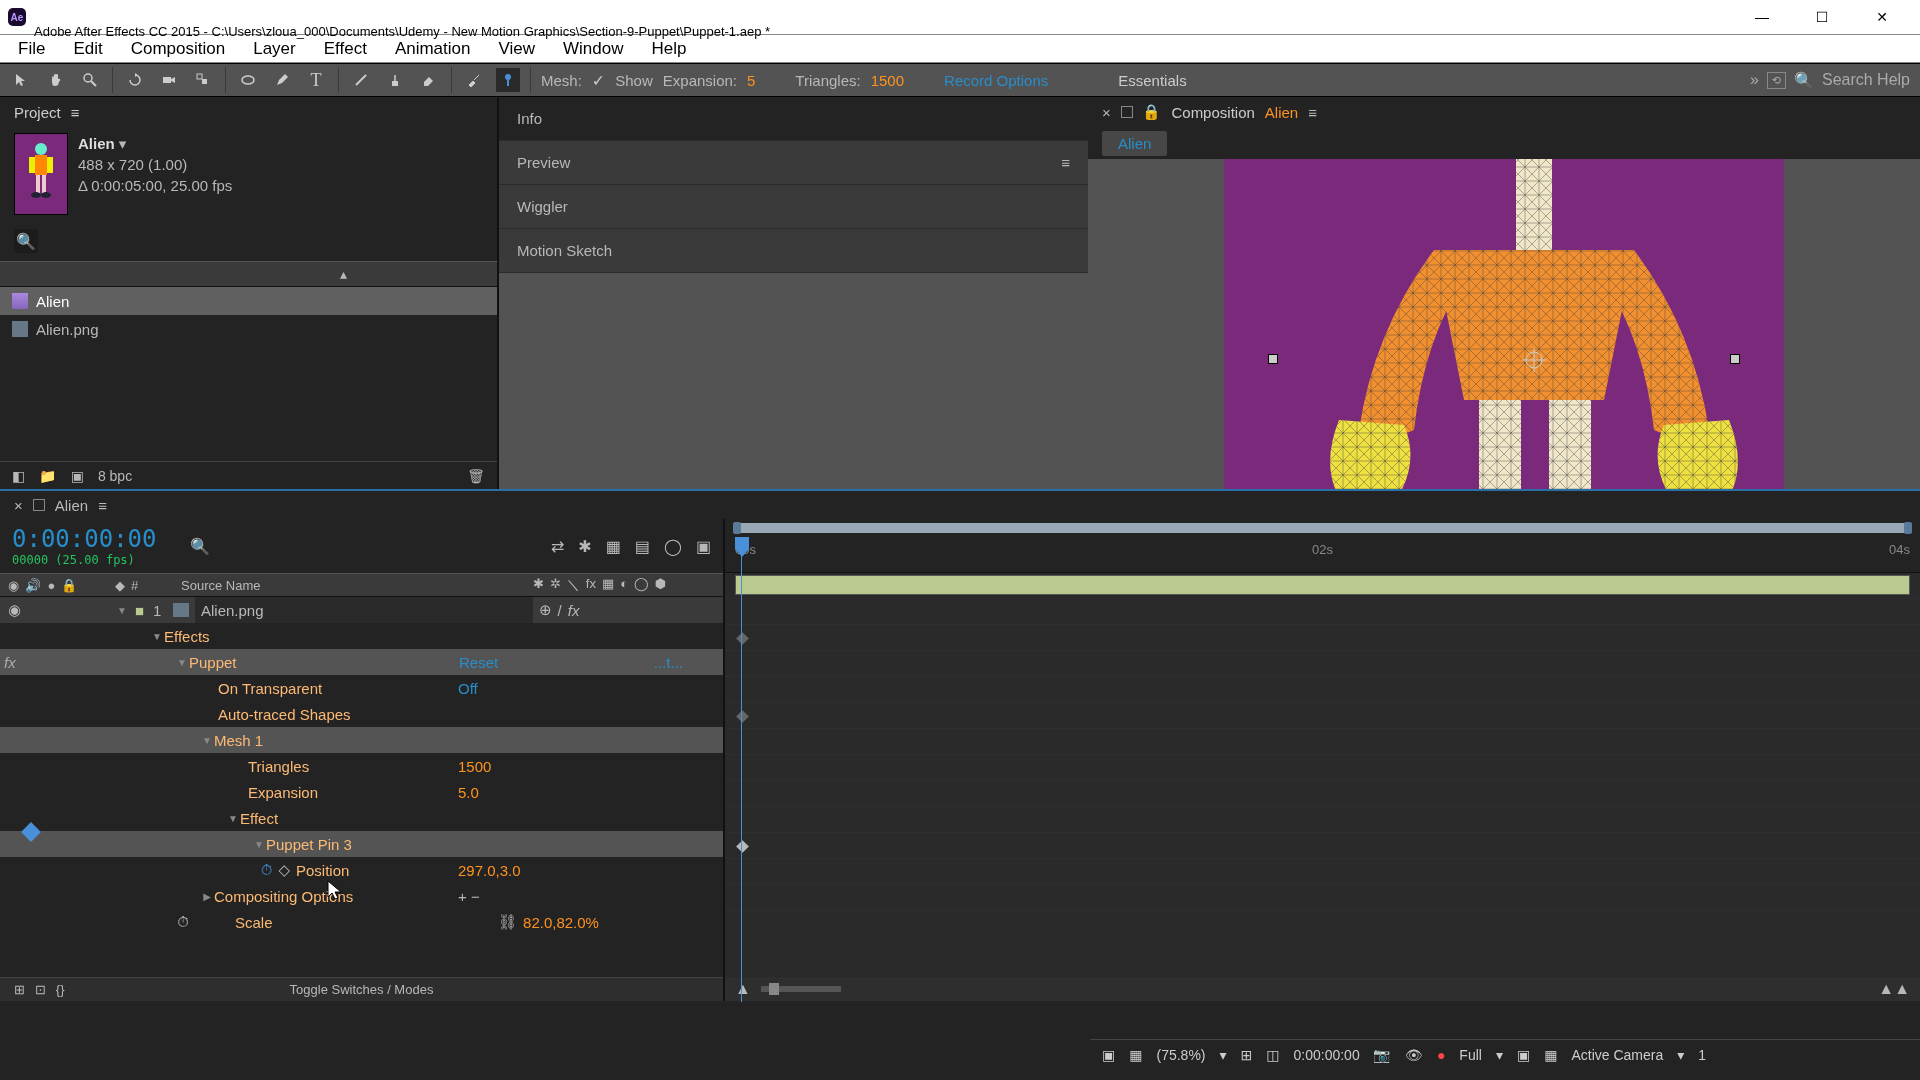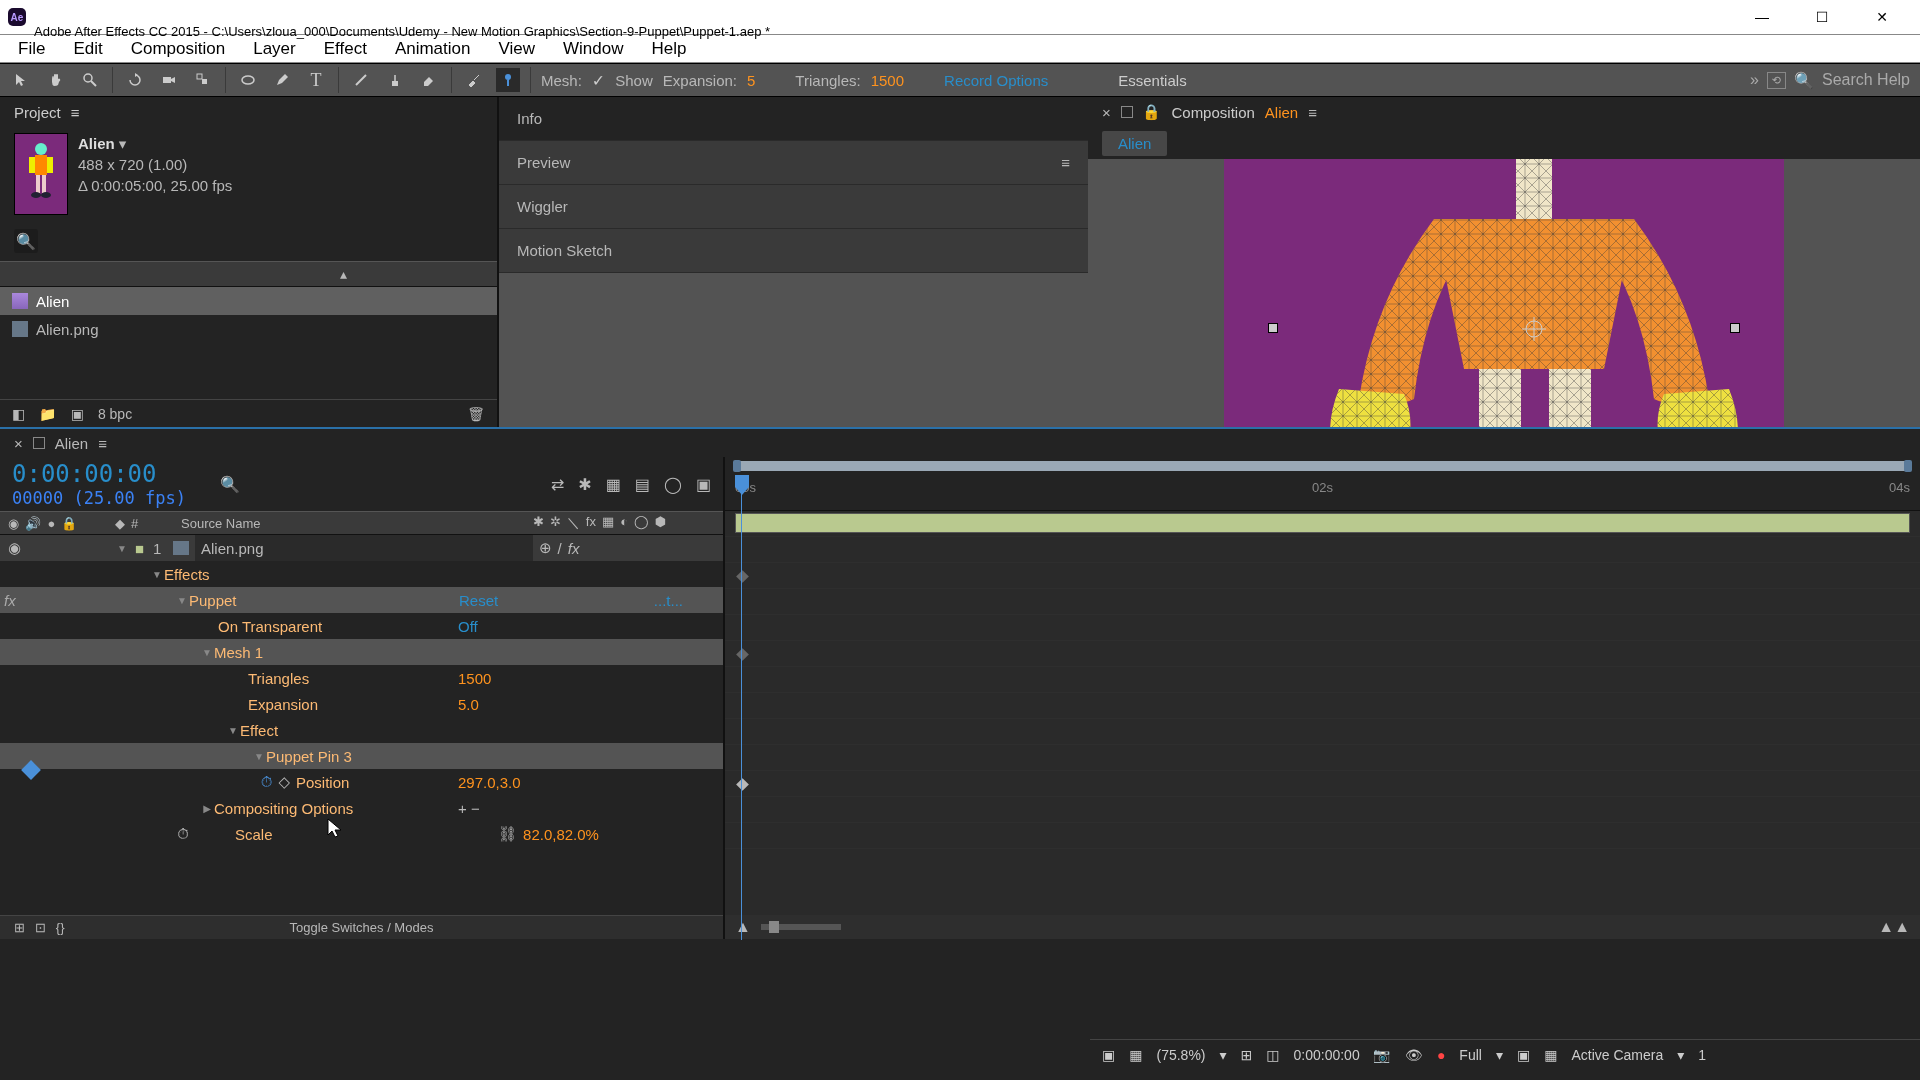--- a/index.html
+++ b/index.html
@@ -28,7 +28,7 @@
 .search { margin-left:auto;display:flex;align-items:center;gap:8px;color:#aaa; }
 
 
-.main { display:flex;height:330px; }
+.main { display:flex;height:392px; }
 .project-panel { width:499px;background:#232323;display:flex;flex-direction:column;border-right:2px solid #111; position:relative;}
 .panel-tab { height:30px;display:flex;align-items:center;gap:10px;padding:0 14px;color:#ccc;font-size:15px; }
 .proj-info { display:flex;gap:10px;padding:6px 14px;align-items:flex-start; }

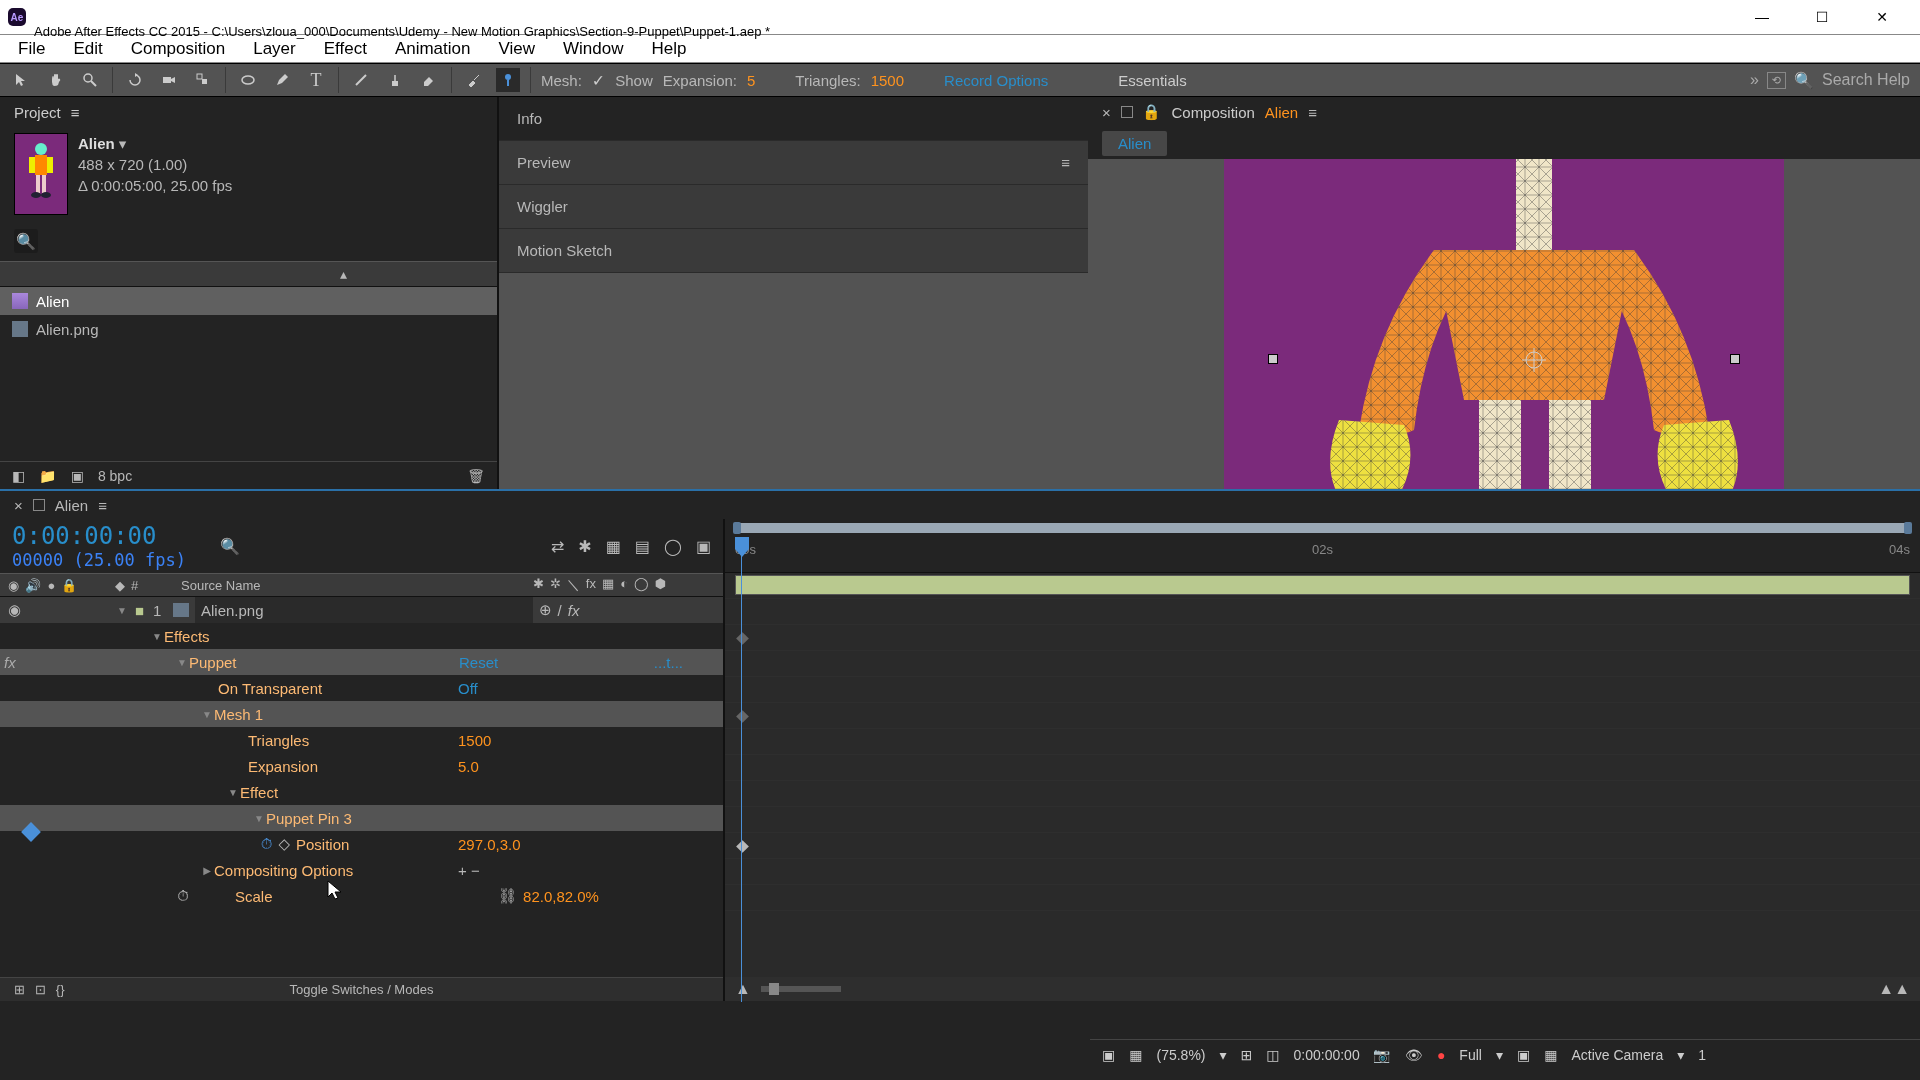--- a/index.html
+++ b/index.html
@@ -69,7 +69,7 @@
 .tl-left { width:725px;display:flex;flex-direction:column;border-right:2px solid #111; }
 .tl-head { height:54px;display:flex;align-items:center;padding:0 12px;gap:14px; }
 .timecode { color:#288ecb;font-size:24px;font-family:monospace; }
-.timecode-sub { color:#3b82f6;font-size:17px;font-family:monospace; }
+.timecode-sub { color:#22c55e;font-size:12px;font-family:monospace; }
 .tl-cols { height:24px;background:#3a3a3a;display:flex;align-items:center;border-top:1px solid #555;border-bottom:1px solid #111;font-size:13px; }
 .tl-rows { flex:1;overflow:hidden; }
 .tl-row { height:26px;display:flex;align-items:center;font-size:15px; }

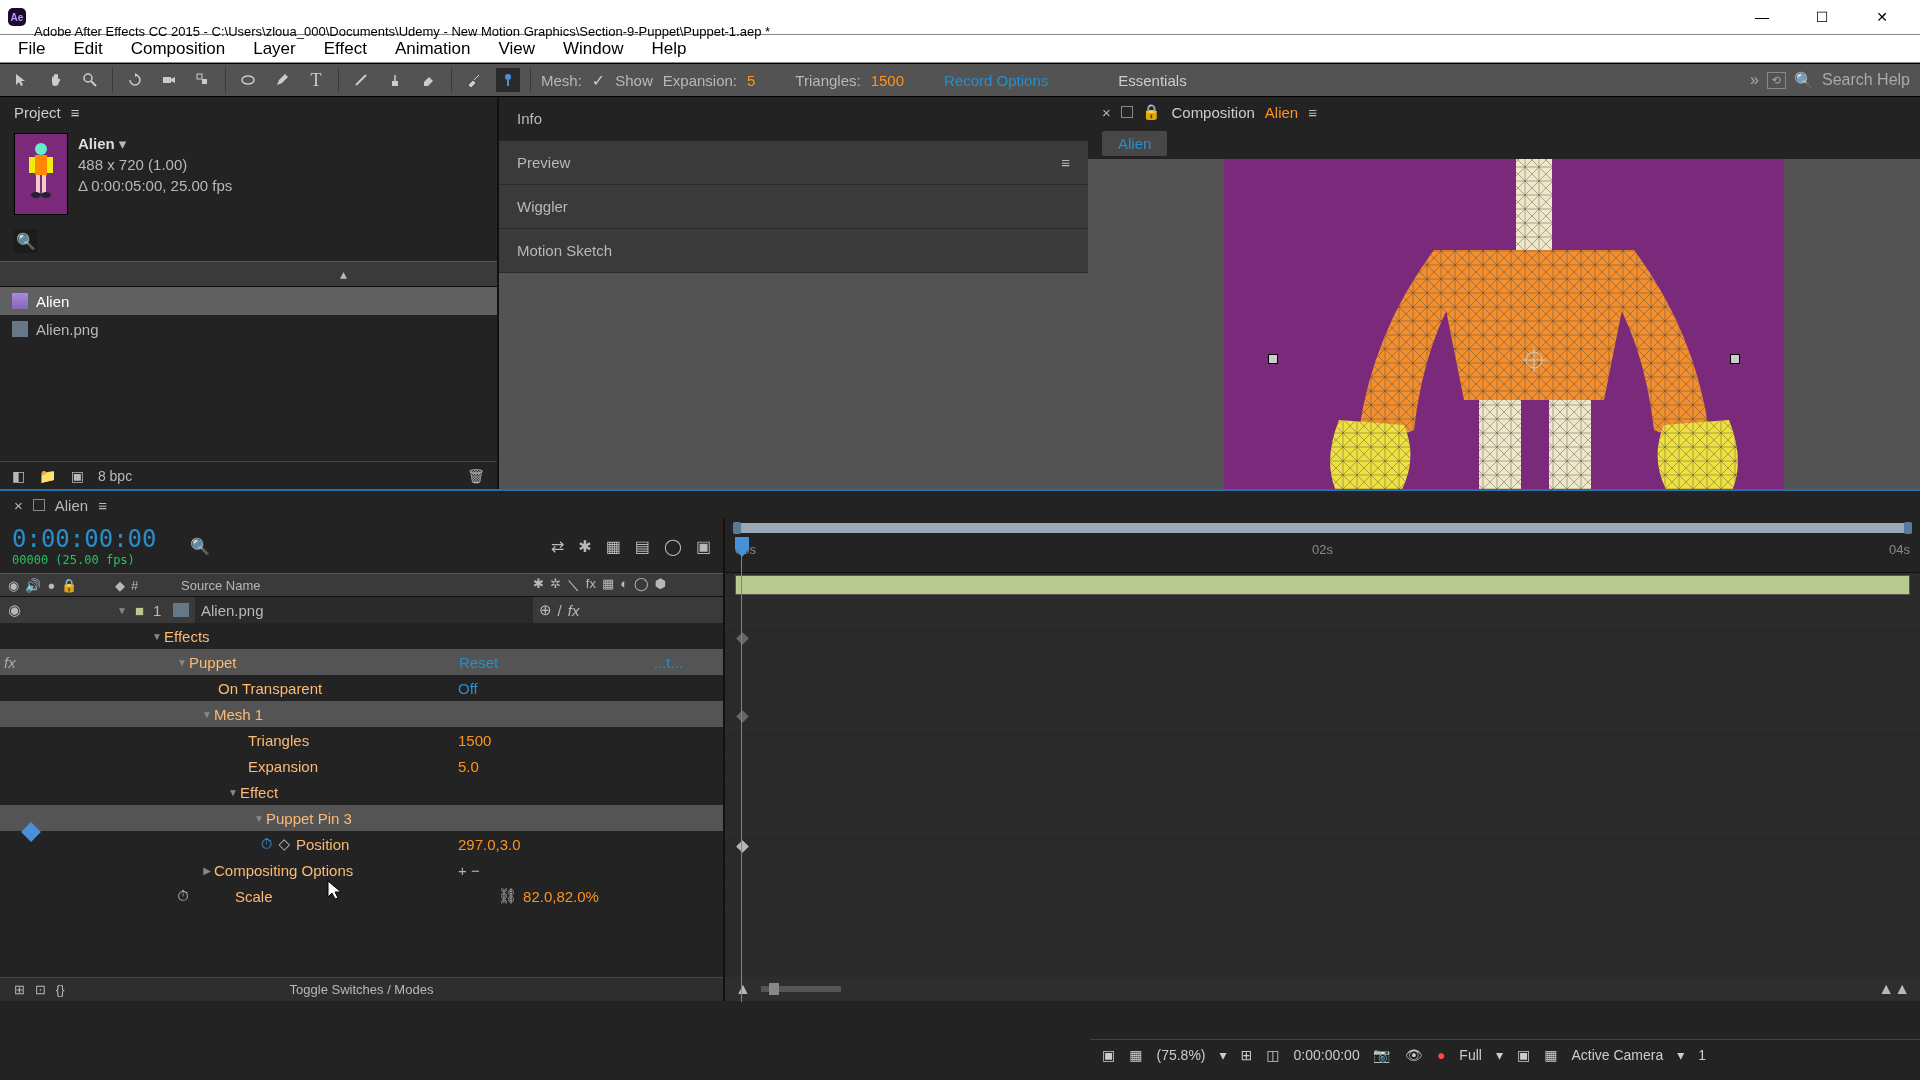--- a/index.html
+++ b/index.html
@@ -447,6 +447,10 @@
           <span class="prop" style="width:240px;">On Transparent</span>
           <span class="link">Off</span>
         </div>
+        <div class="tl-row">
+          <div class="cell" style="width:218px;"></div>
+          <span class="prop">Auto-traced Shapes</span>
+        </div>
         <div class="tl-row sel">
           <div class="cell" style="width:200px;"></div>
           <span class="twisty">▼</span>

